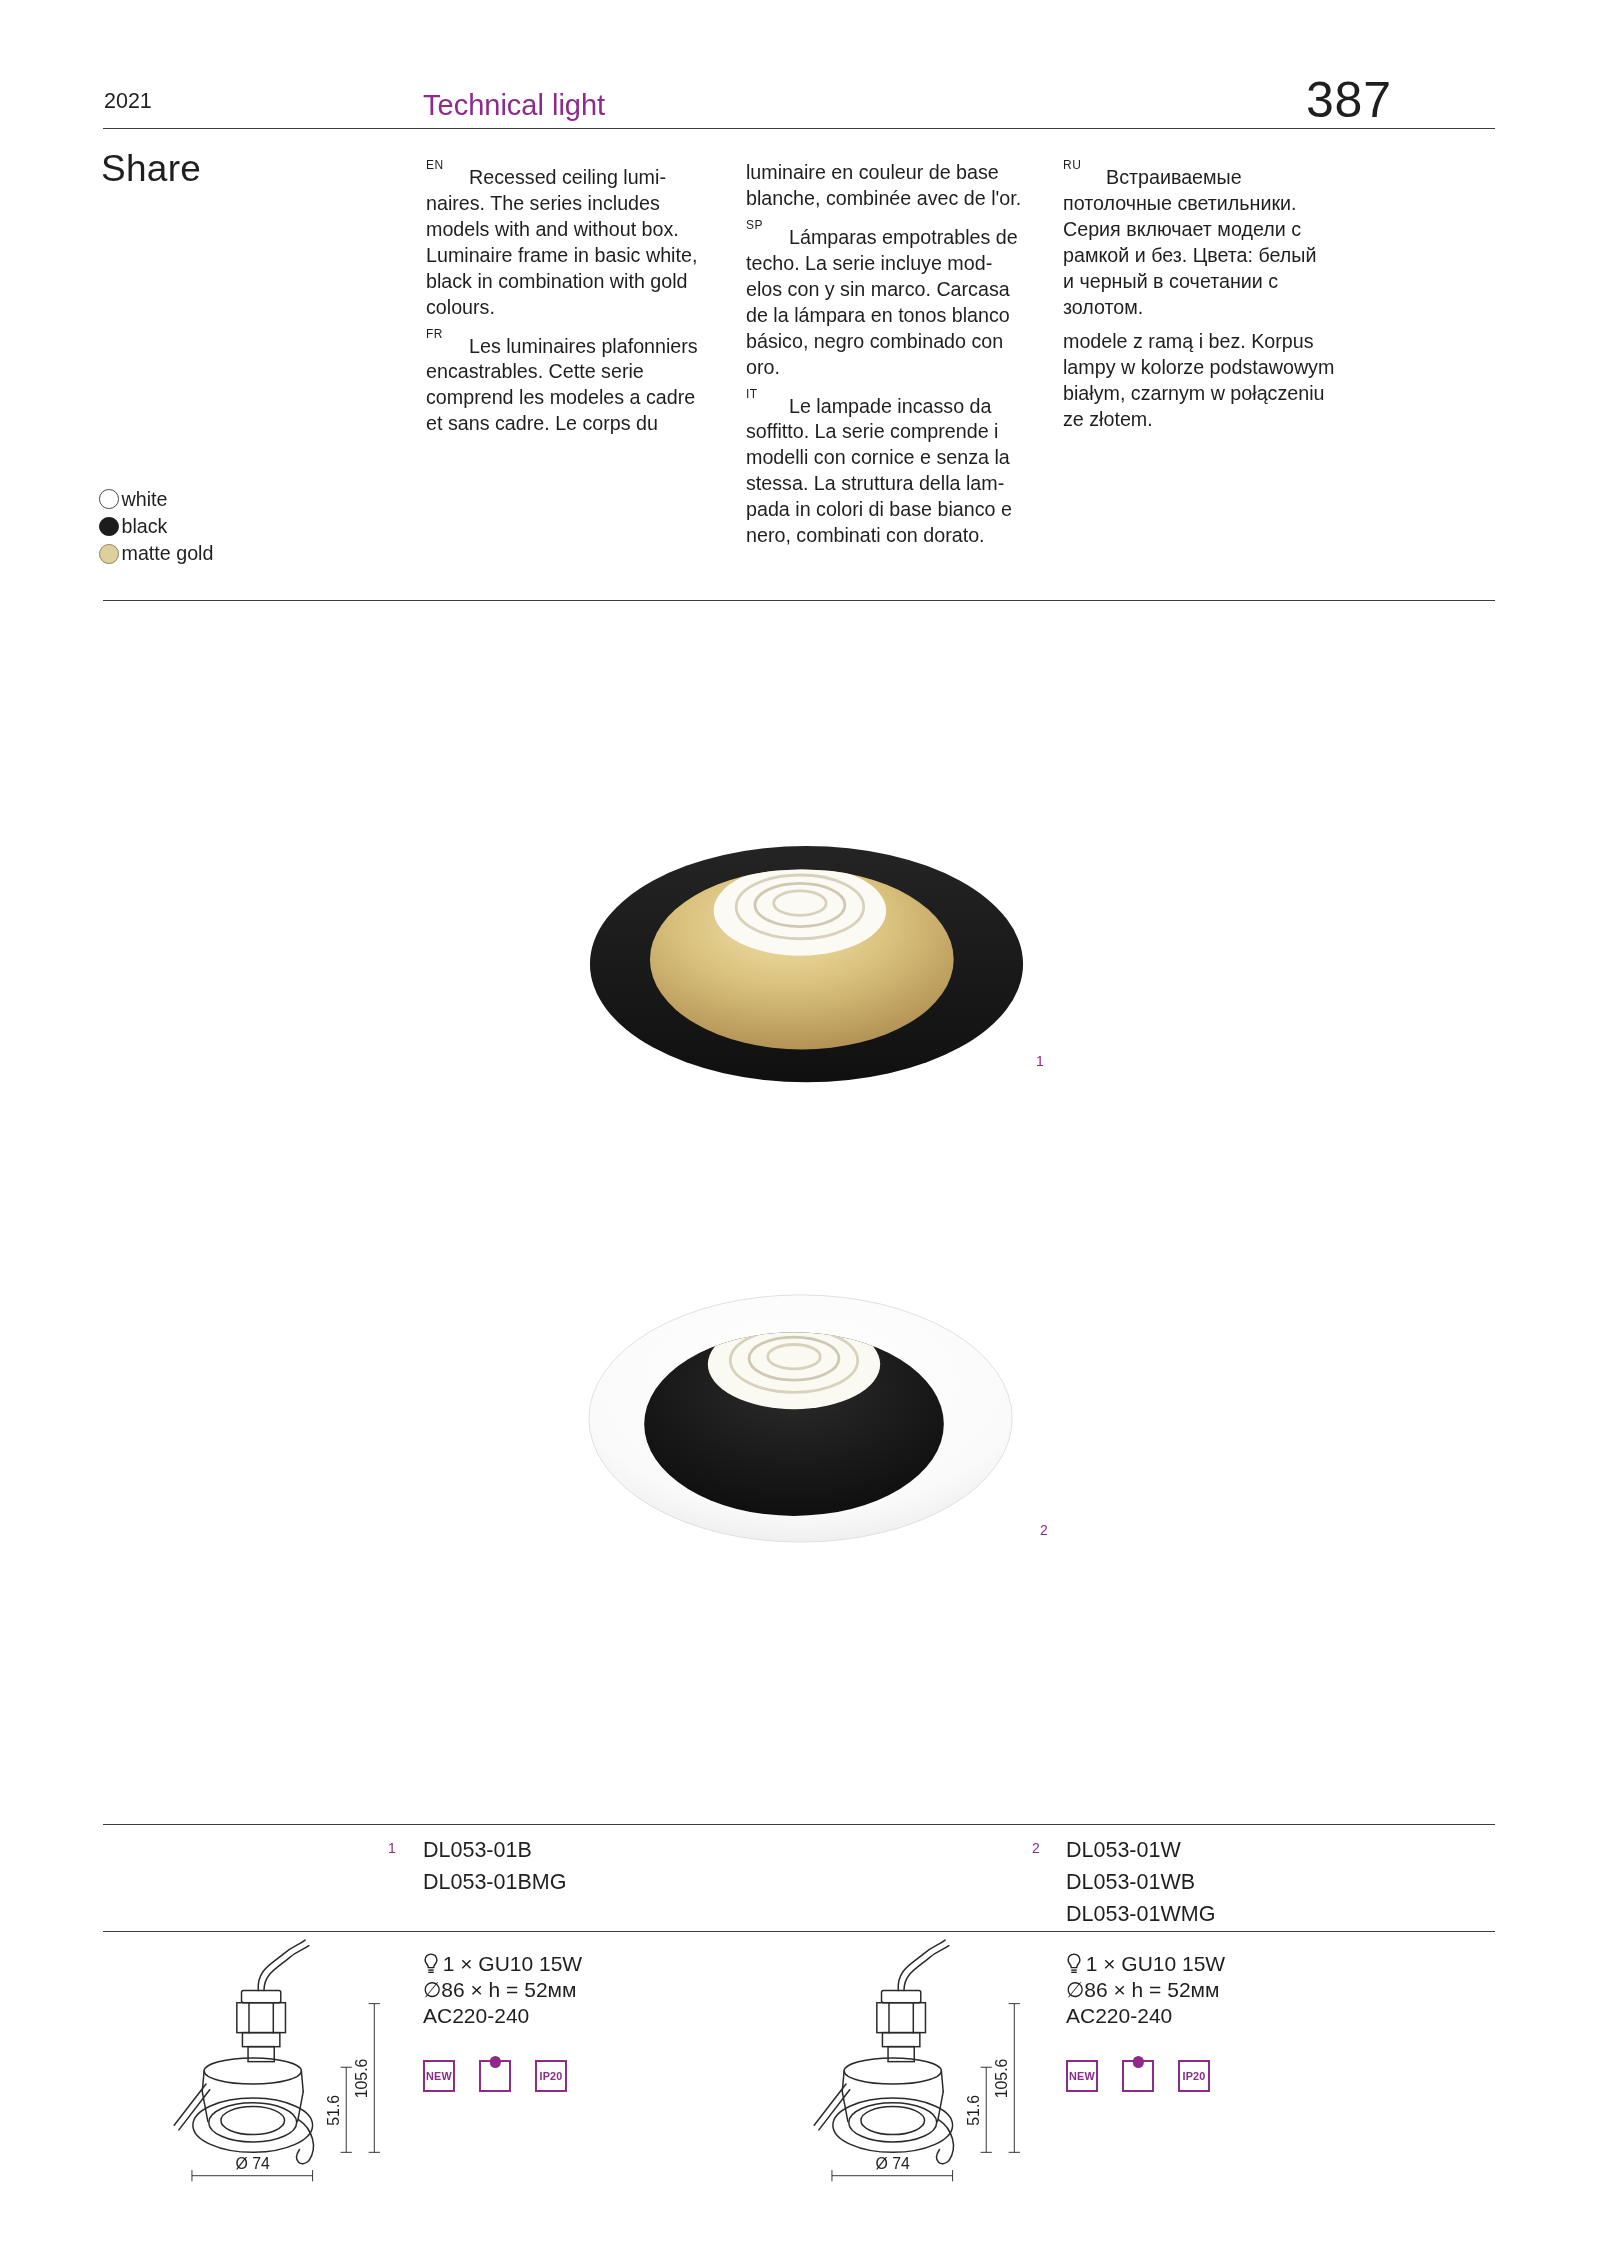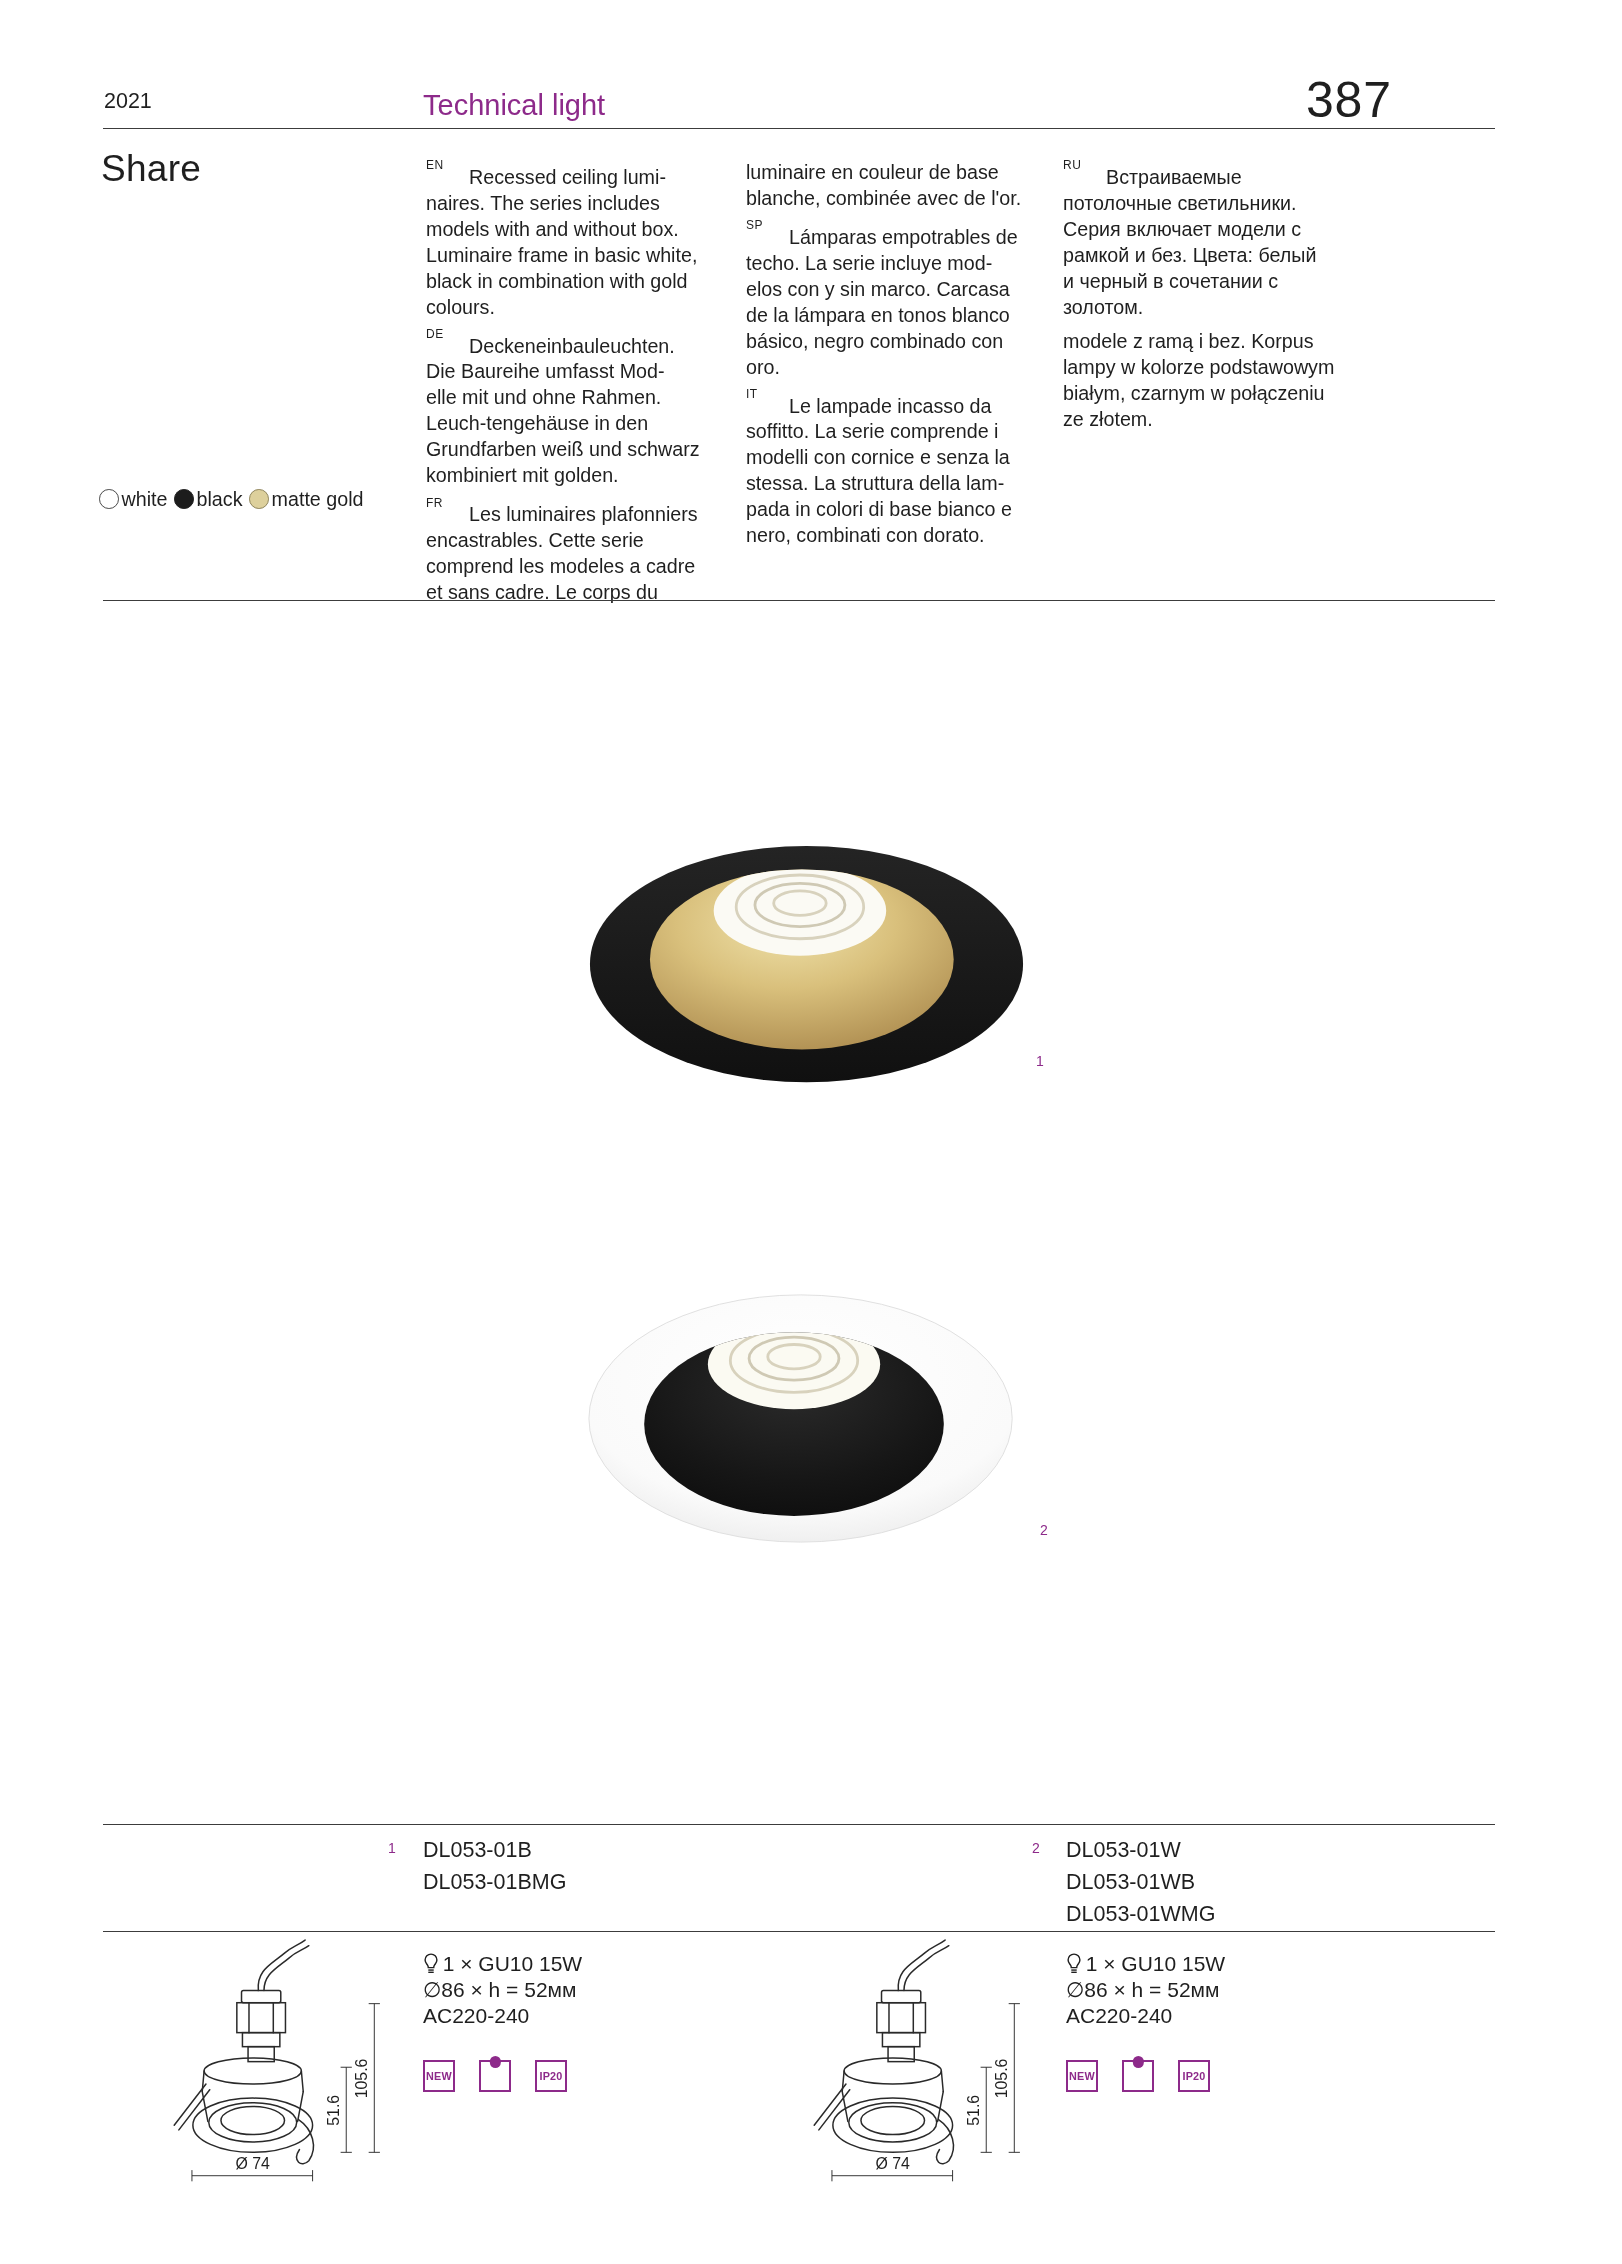--- a/index.html
+++ b/index.html
@@ -79,12 +79,6 @@
 Luminaire frame in basic white,
 black in combination with gold
 colours.</span></p>
-    <p><sup class="lang">DE</sup><span class="seg-text">Deckeneinbauleuchten.
-Die Baureihe umfasst Mod-
-elle mit und ohne Rahmen.
-Leuch-tengehäuse in den
-Grundfarben weiß und schwarz
-kombiniert mit golden.</span></p>
     <p><sup class="lang">FR</sup><span class="seg-text">Les luminaires plafonniers
 encastrables. Cette serie
 comprend les modeles a cadre

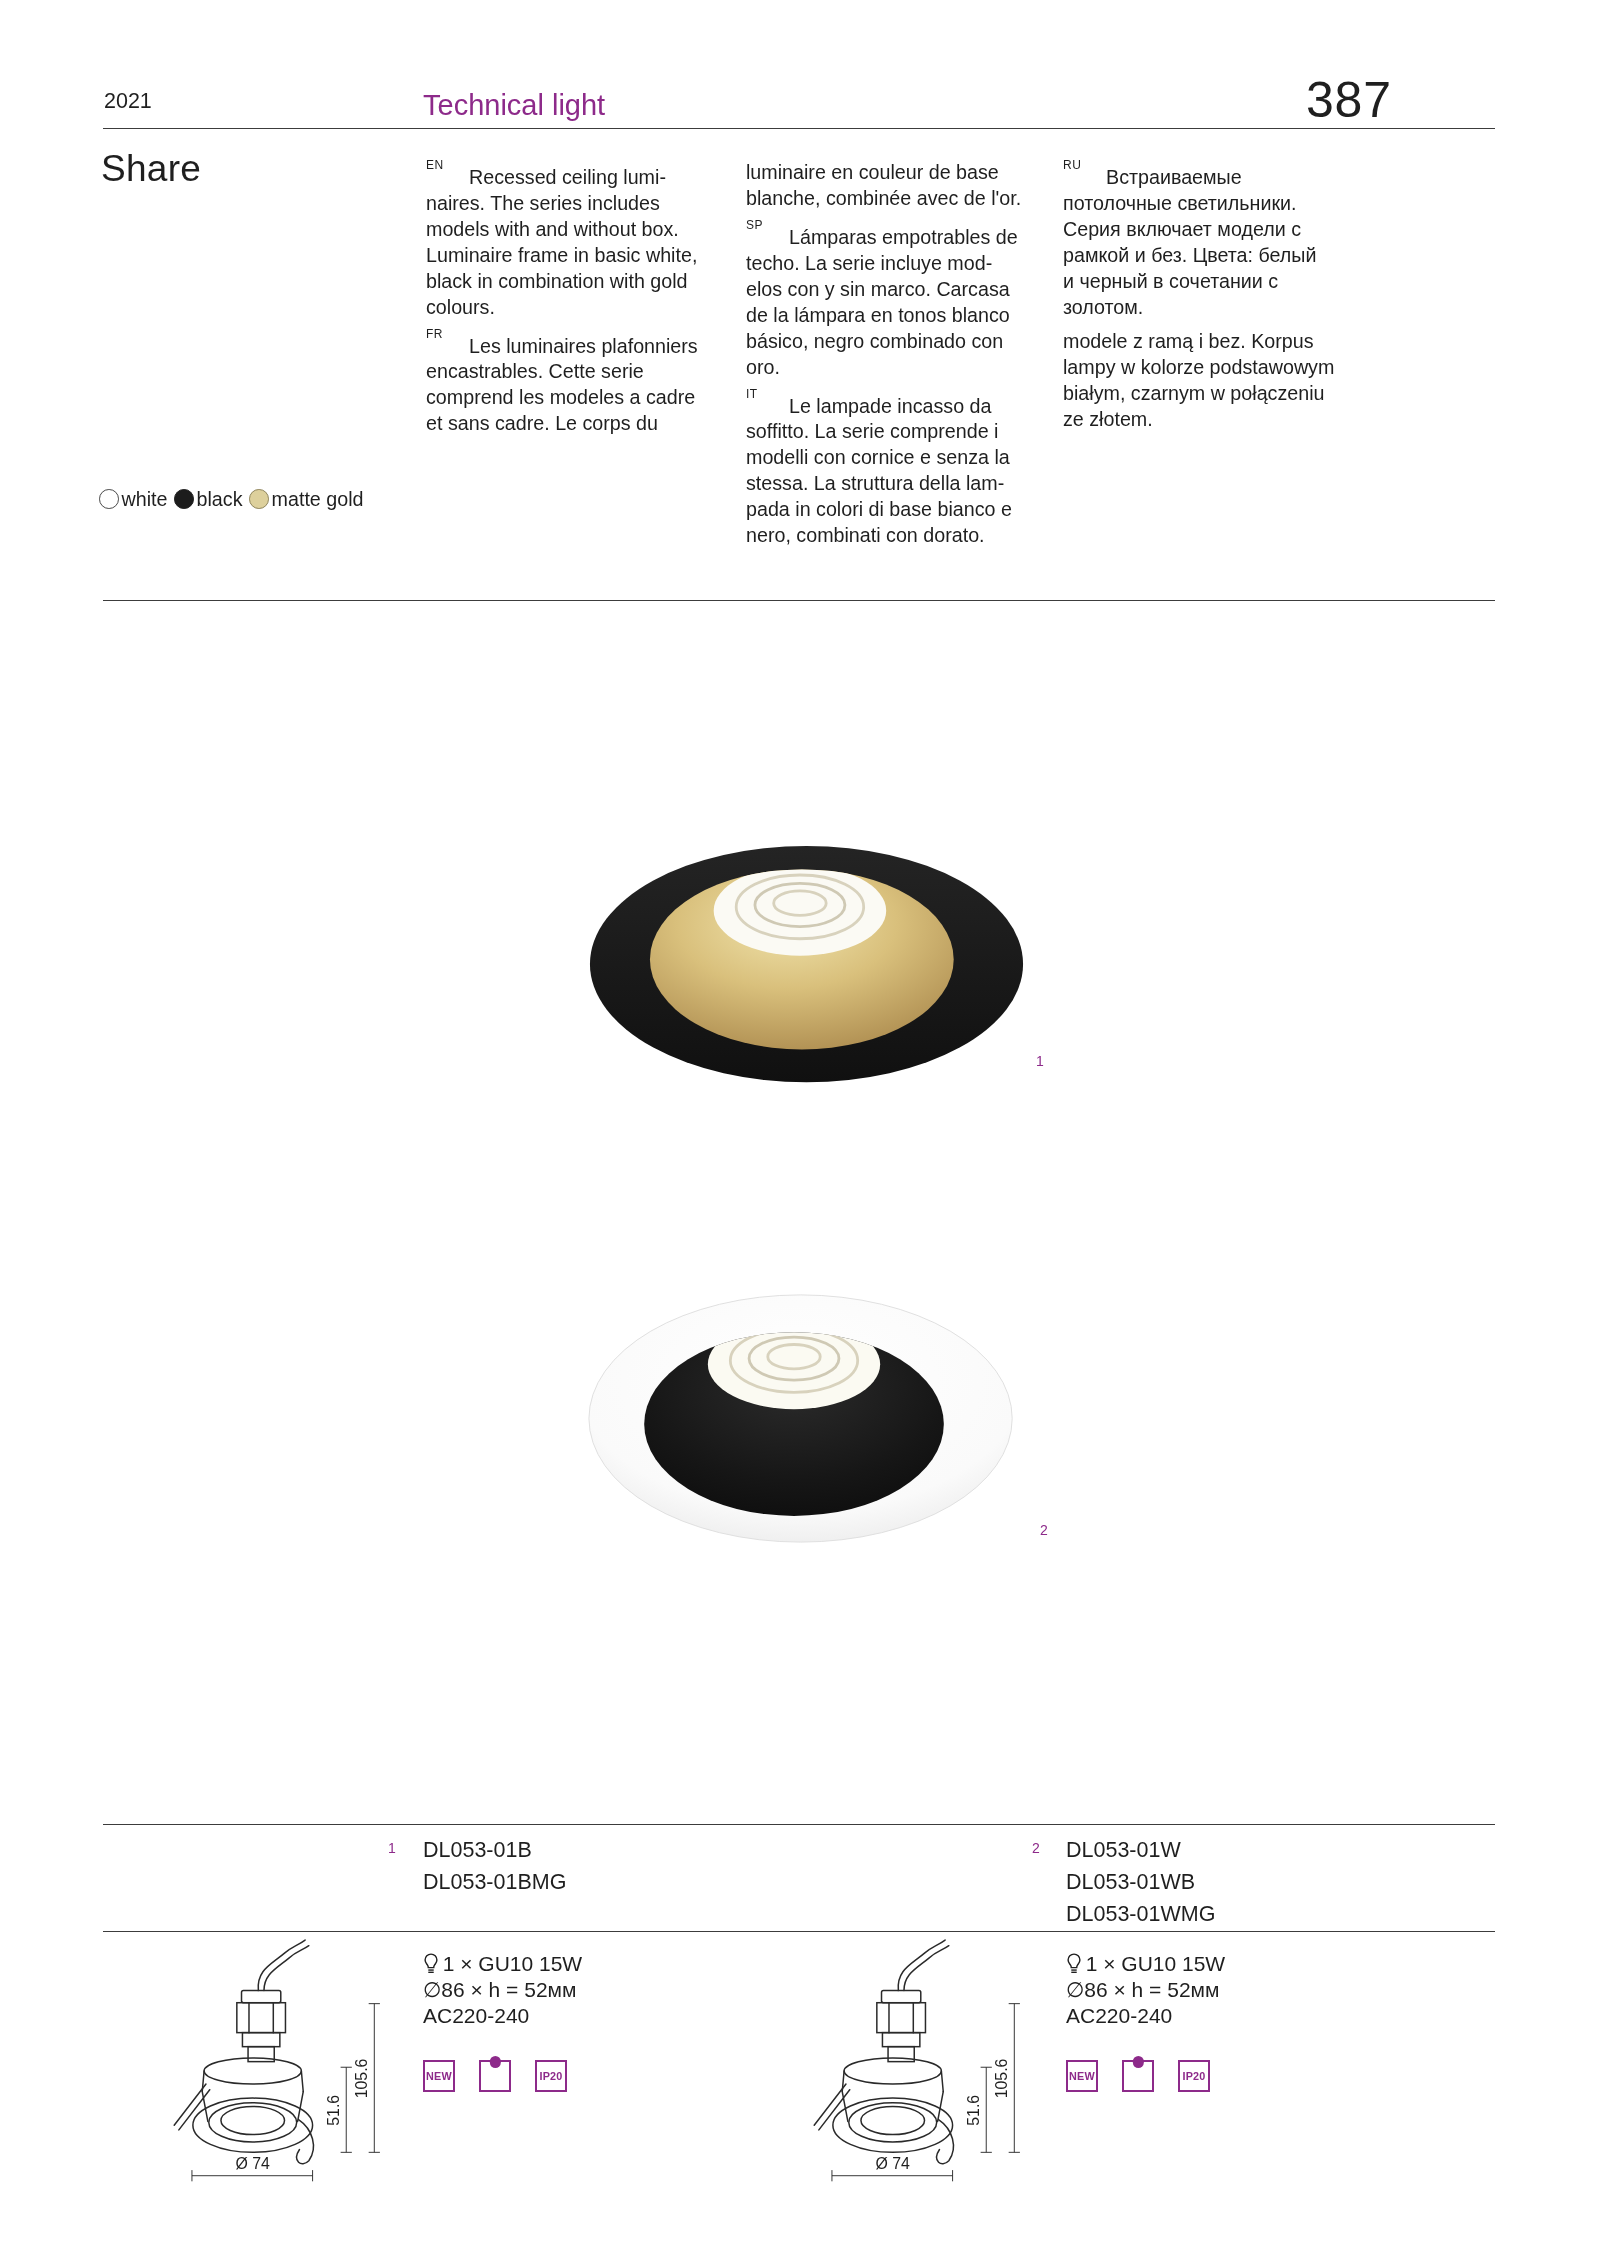--- a/index.html
+++ b/index.html
@@ -14,7 +14,7 @@
   .pageno{position:absolute;right:103px;top:71px;font-size:50px;letter-spacing:0.9px;}
   
   .title{position:absolute;left:101px;top:148px;font-size:37px;letter-spacing:0.3px;}
-  .legend{position:absolute;left:99px;top:489px;display:flex;flex-direction:row;gap:6.6px;}
+  .legend{position:absolute;left:99px;top:489px;display:flex;flex-direction:column;gap:6.6px;}
   .legend-row{display:flex;align-items:center;height:20.6px;}
   .swatch{width:19.7px;height:19.7px;border-radius:50%;box-sizing:border-box;margin-right:2.8px;flex:none;}
   .swatch.white{background:#ffffff;border:1.5px solid #4a4a4a;}

